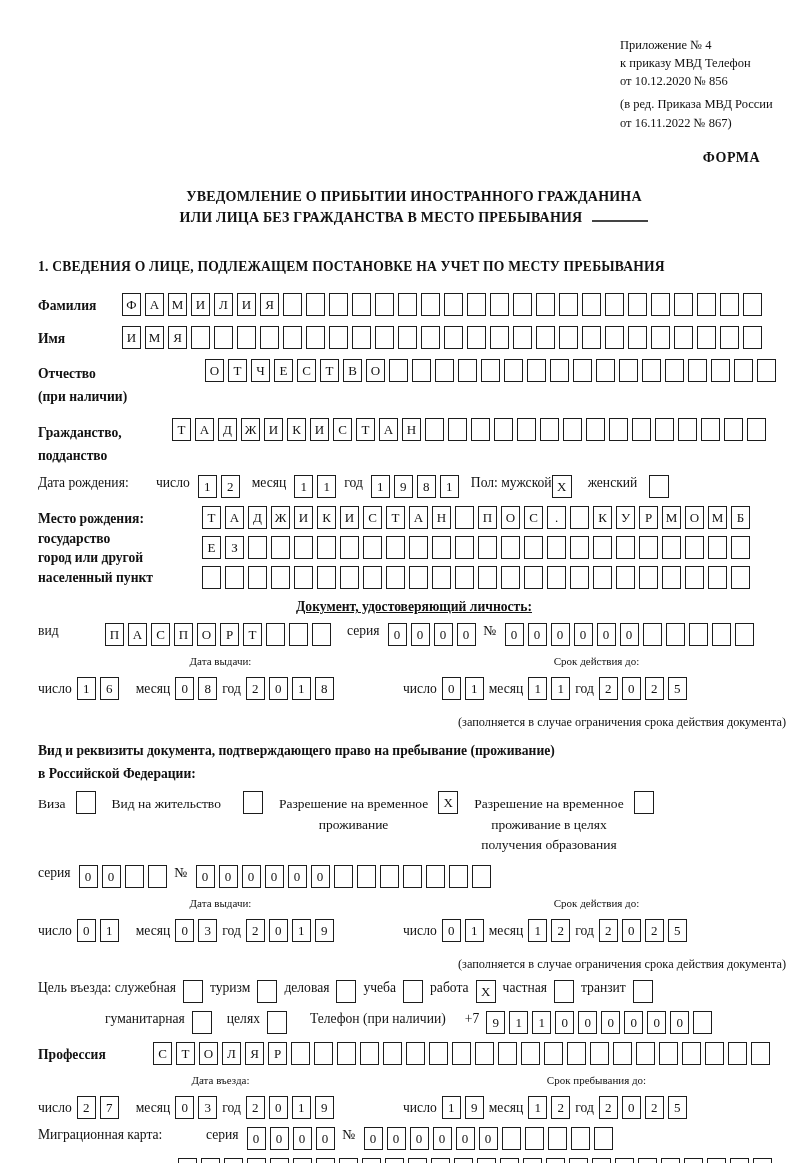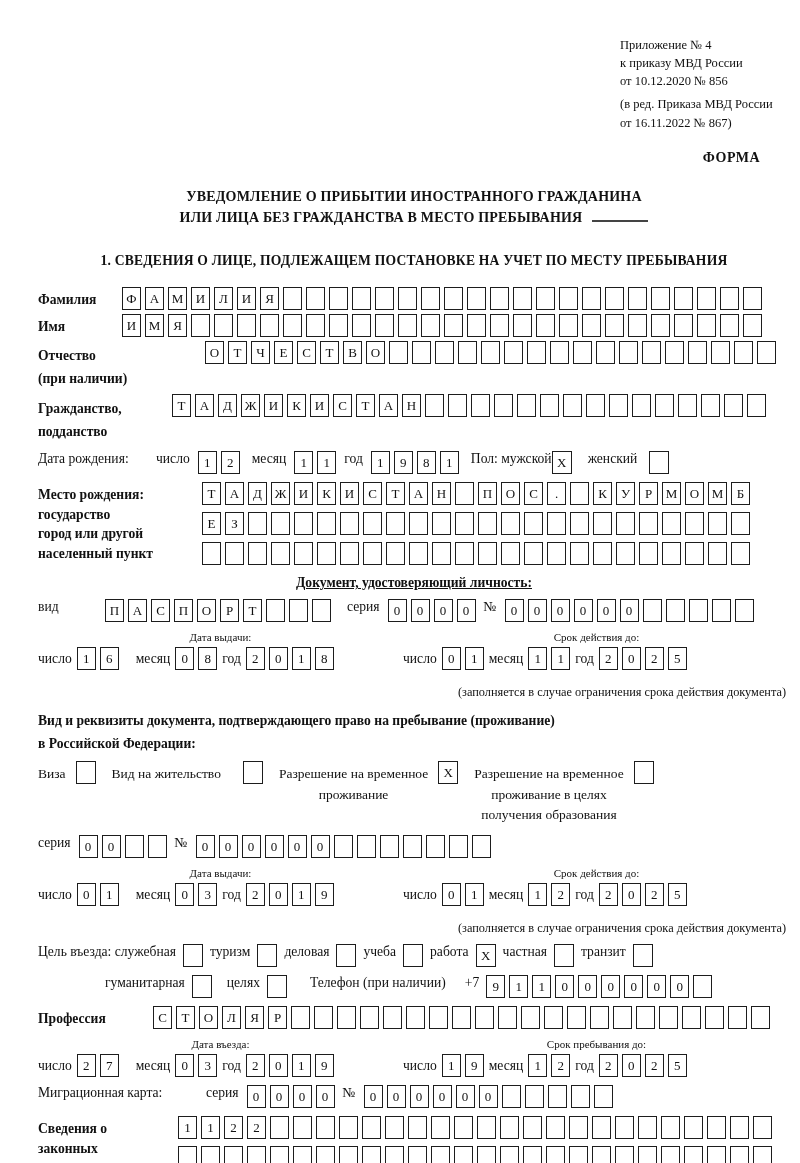--- a/index.html
+++ b/index.html
@@ -73,7 +73,7 @@
 
   <div class="annex">
     <div>Приложение № 4</div>
-    <div>к приказу МВД России</div>
+    <div>к приказу МВД Телефон</div>
     <div>от 10.12.2020 № 856</div>
     <div class="gap">(в ред. Приказа МВД России</div>
     <div>от 16.11.2022 № 867)</div>

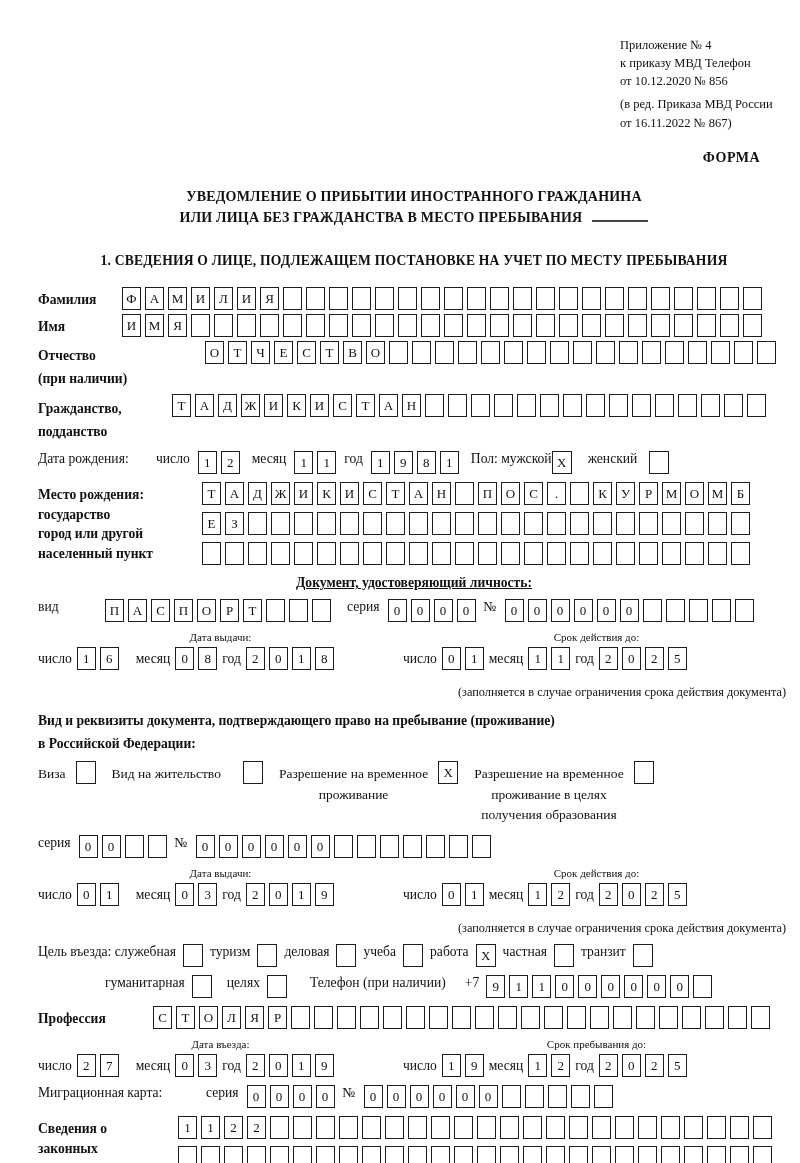--- a/index.html
+++ b/index.html
@@ -19,7 +19,7 @@
   .title { text-align:center; font-weight:bold; font-size:14px; margin-top:20px; line-height:1.55; letter-spacing:.2px; }
   .blank-line { display:inline-block; width:56px; border-bottom:2.4px solid #444; height:12px; margin-left:10px; }
 
-  .section-heading { font-weight:bold; font-size:13.6px; margin-top:24px; text-align:center; letter-spacing:.2px; }
+  .section-heading { font-weight:bold; font-size:13.6px; margin-top:30px; letter-spacing:.2px; }
 
   .row { display:flex; align-items:flex-start; margin-top:4px; }
   .row.vcenter { align-items:flex-start; }

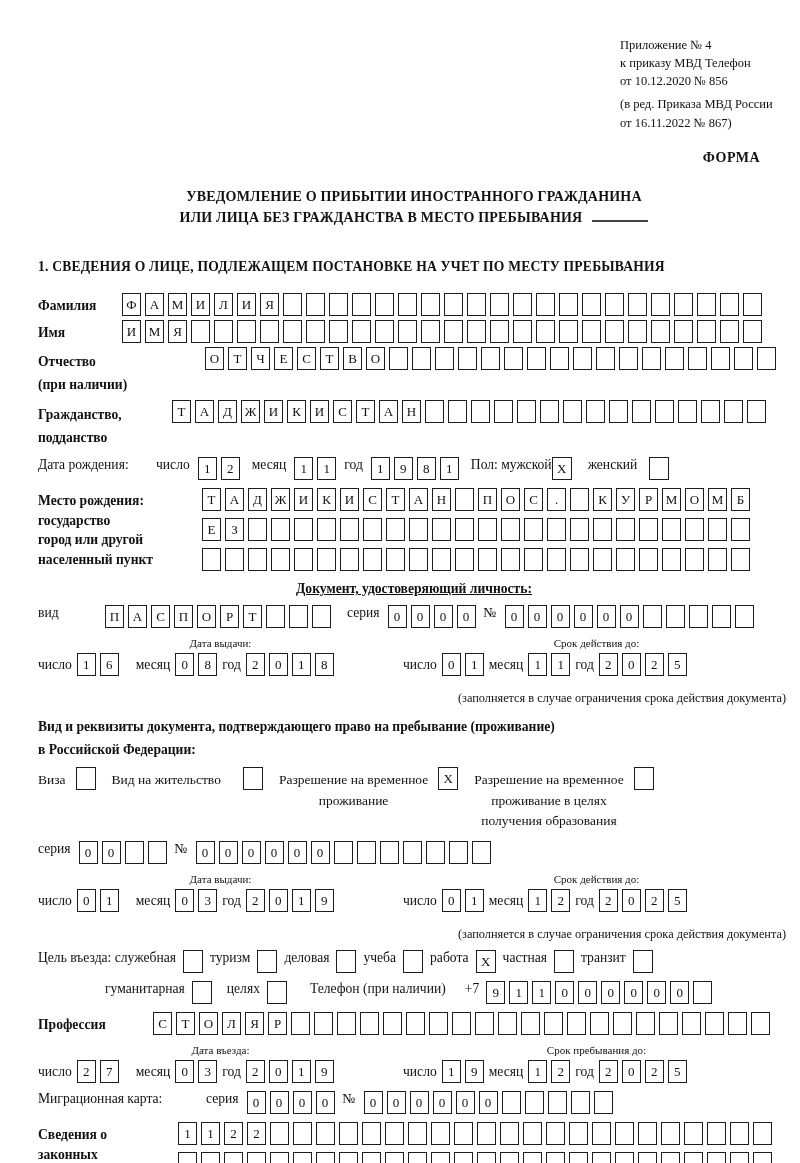--- a/index.html
+++ b/index.html
@@ -21,7 +21,7 @@
 
   .section-heading { font-weight:bold; font-size:13.6px; margin-top:30px; letter-spacing:.2px; }
 
-  .row { display:flex; align-items:flex-start; margin-top:4px; }
+  .row { display:flex; align-items:flex-start; margin-top:10px; }
   .row.vcenter { align-items:flex-start; }
   .lbl { font-size:13.6px; padding-top:3px; line-height:1.45;font-weight:bold; }
   .inl { font-size:13.6px; }

